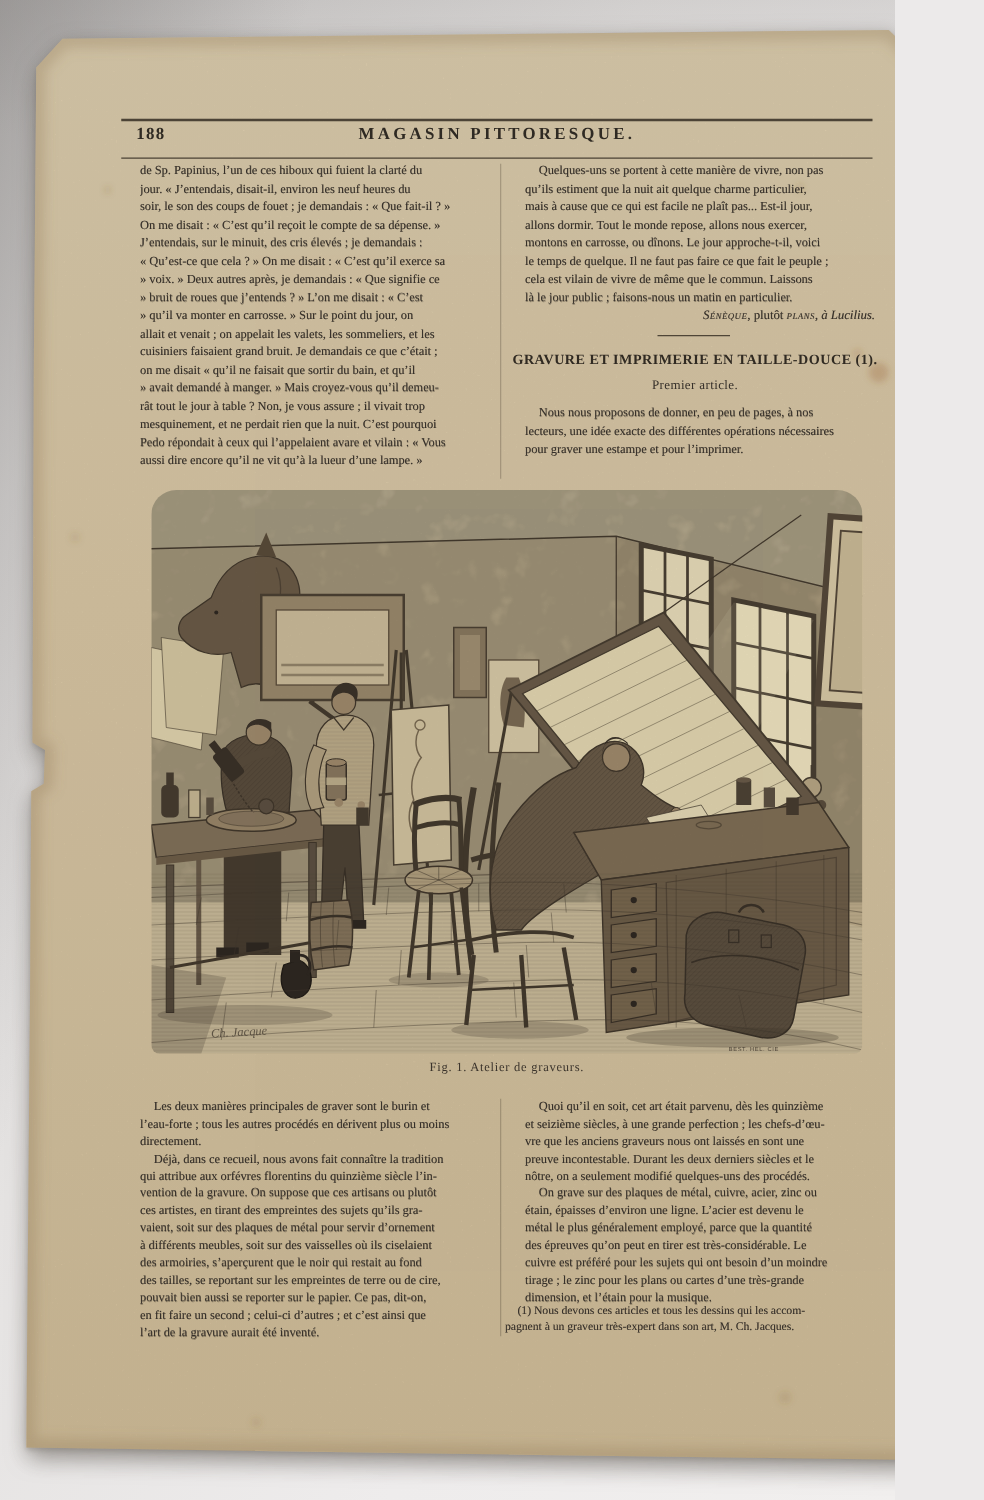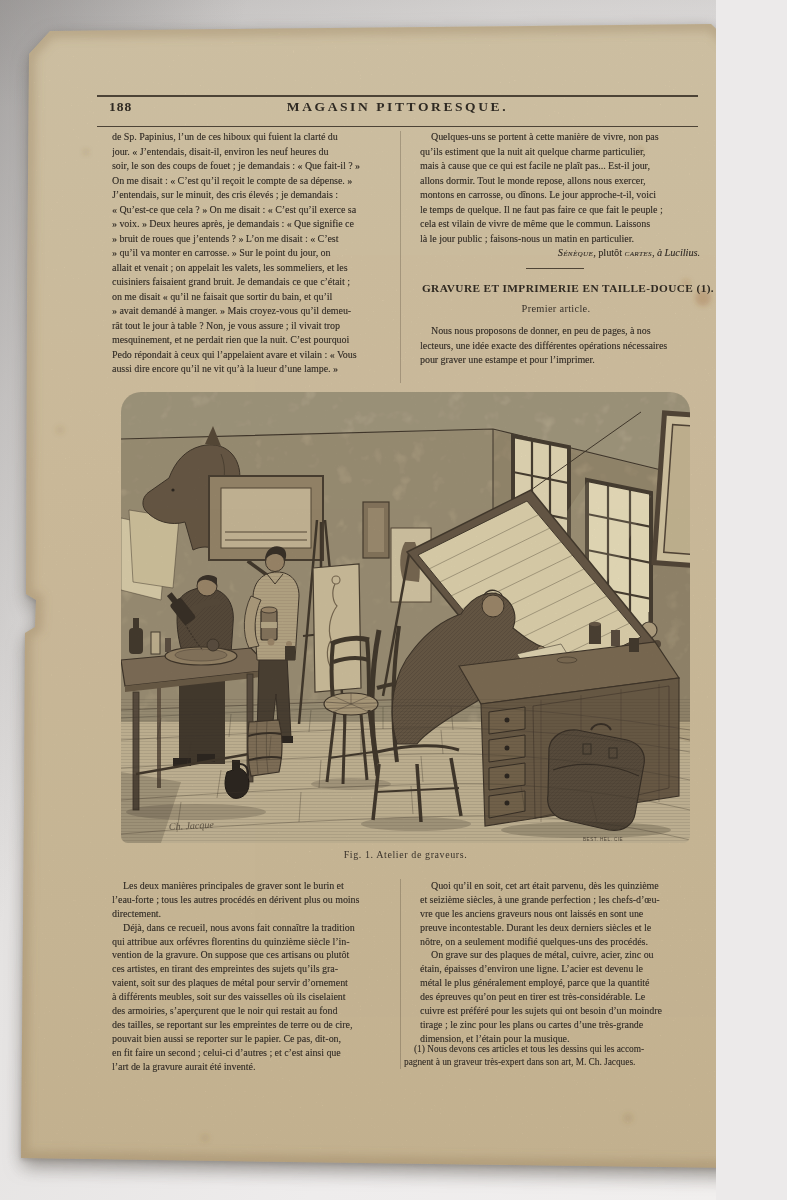--- a/index.html
+++ b/index.html
@@ -99,7 +99,7 @@
       <div class="line">On me disait : « C’est qu’il reçoit le compte de sa dépense. »</div>
       <div class="line">J’entendais, sur le minuit, des cris élevés ; je demandais :</div>
       <div class="line">« Qu’est-ce que cela ? » On me disait : « C’est qu’il exerce sa</div>
-      <div class="line">» voix. » Deux heures après, je demandais : « Que signifie ce</div>
+      <div class="line">» voix. » Deux autres après, je demandais : « Que signifie ce</div>
       <div class="line">» bruit de roues que j’entends ? » L’on me disait : « C’est</div>
       <div class="line">» qu’il va monter en carrosse. » Sur le point du jour, on</div>
       <div class="line">allait et venait ; on appelait les valets, les sommeliers, et les</div>

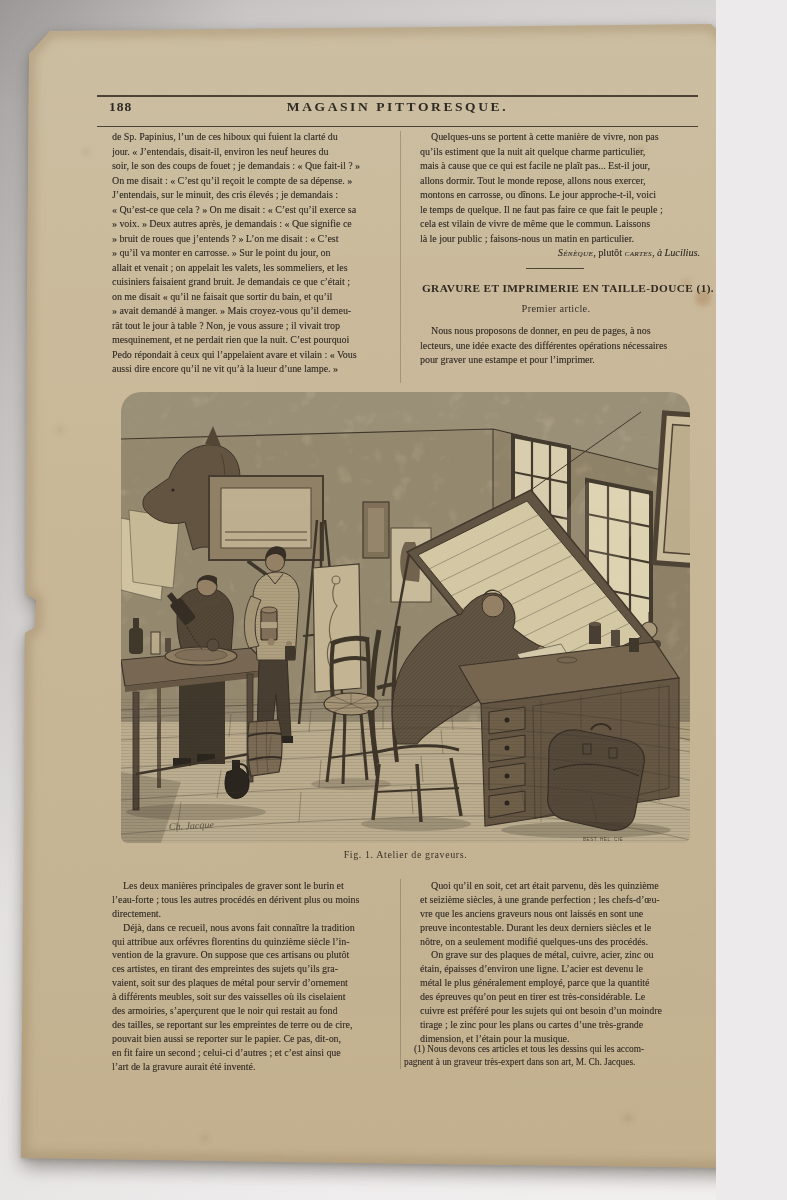--- a/index.html
+++ b/index.html
@@ -122,7 +122,7 @@
       <div class="line">là le jour public ; faisons-nous un matin en particulier.</div>
     </div>
   <div class="attrib" style="left:404px;top:247px;">
-    <span class="sc">Sénèque</span><span>, plutôt </span><span class="sc">cartes</span><span>, </span><span class="it">à Lucilius.</span>
+    <span class="sc">Sénèque</span><span>, plutôt </span><span class="sc">plans</span><span>, </span><span class="it">à Lucilius.</span>
   </div>
   <div class="divider" style="left:400px;top:131px;height:252px;"></div>
 

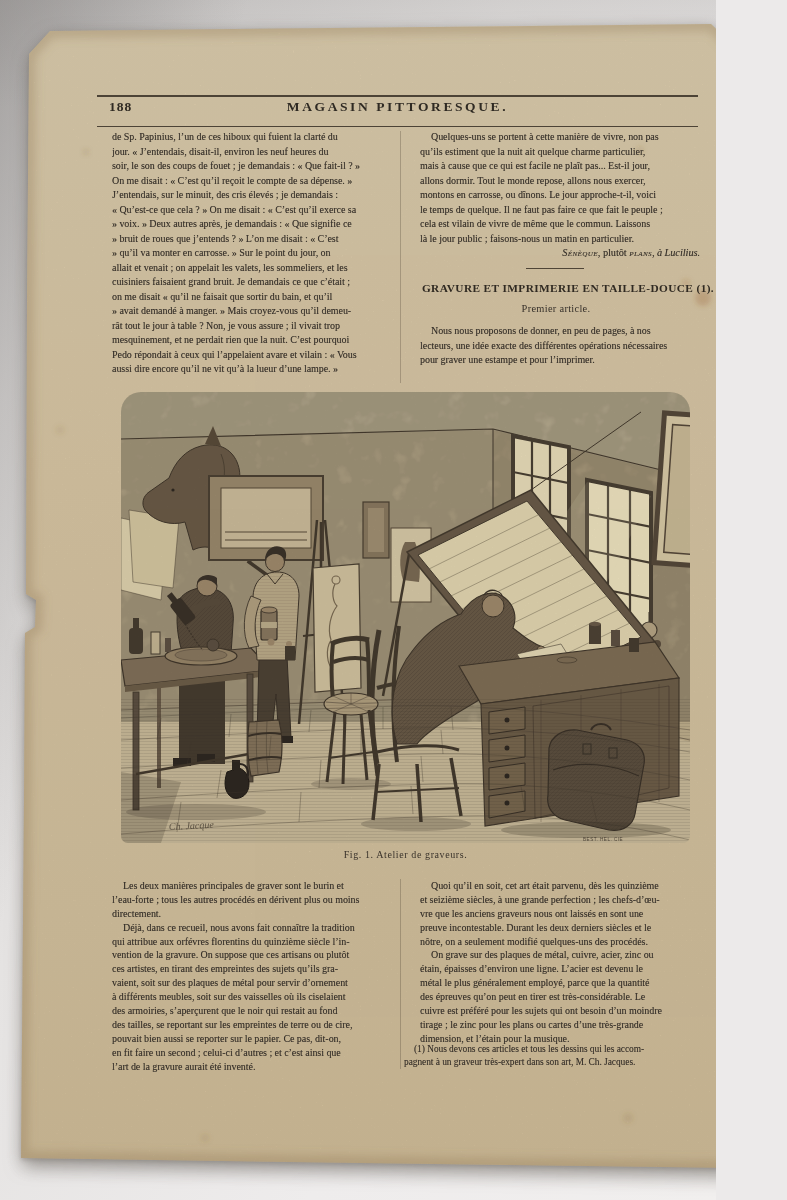--- a/index.html
+++ b/index.html
@@ -127,7 +127,7 @@
   <div class="divider" style="left:400px;top:131px;height:252px;"></div>
 
   <div class="sec-rule" style="left:526px;top:268px;width:58px;"></div>
-  <div class="heading" style="left:404px;top:282px;margin-left:12px;">GRAVURE ET IMPRIMERIE EN TAILLE-DOUCE (1).</div>
+  <div class="heading" style="left:404px;top:282px;">GRAVURE ET IMPRIMERIE EN TAILLE-DOUCE (1).</div>
   <div class="subheading" style="left:404px;top:303px;">Premier article.</div>
   <div class="tcol" style="left:404px;top:324px;">
       <div class="line para-first">Nous nous proposons de donner, en peu de pages, à nos</div>

